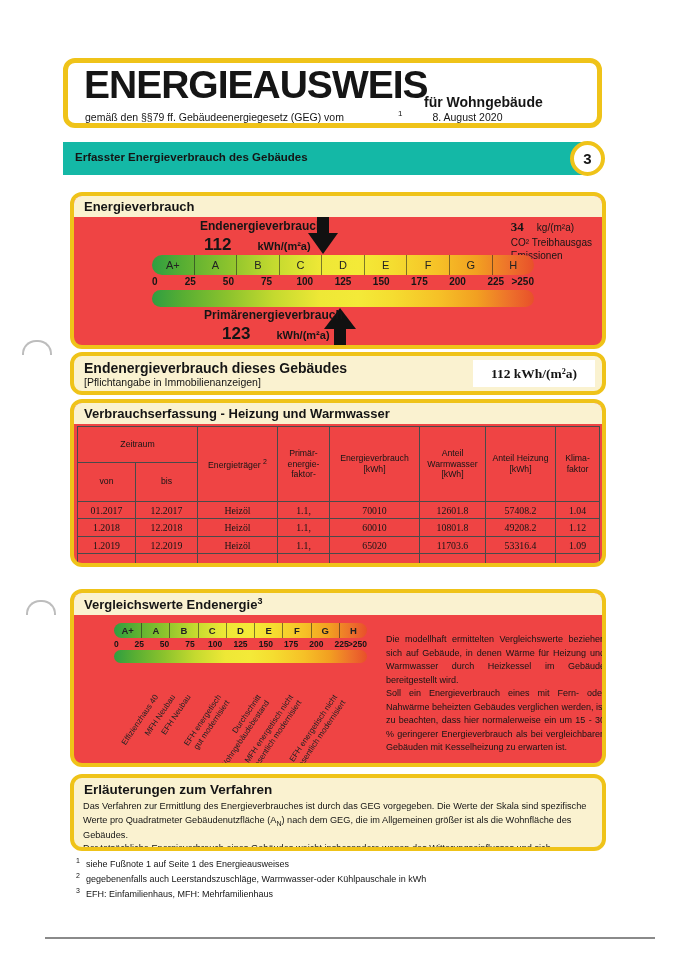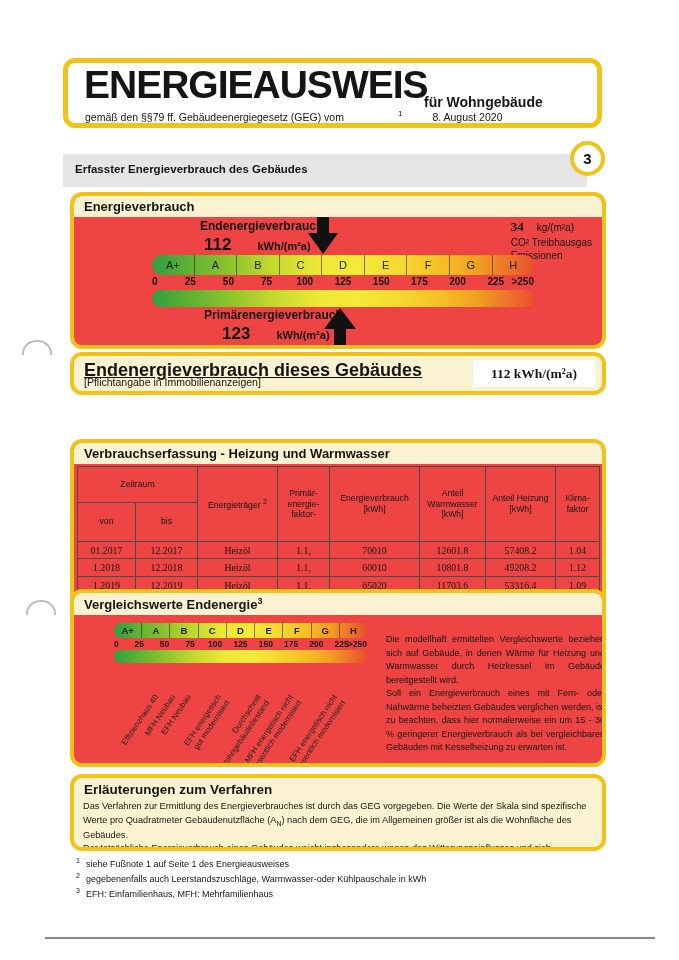--- a/index.html
+++ b/index.html
@@ -22,7 +22,7 @@
   .lawdate{margin-left:30px;}
 
   
-  .regstrip{position:absolute;left:63px;top:142px;width:524px;height:33px;background:#e5e5e5;margin-top:12px;}
+  .regstrip{position:absolute;left:63px;top:142px;width:524px;height:33px;background:#14b8a6;}
   .regleft{position:absolute;left:12px;top:9px;font-weight:bold;font-size:11.5px;}
   .regright{position:absolute;left:288px;top:9px;font-family:"Liberation Serif",serif;font-size:12.5px;}
   .regright .regnum{margin-left:9px;}

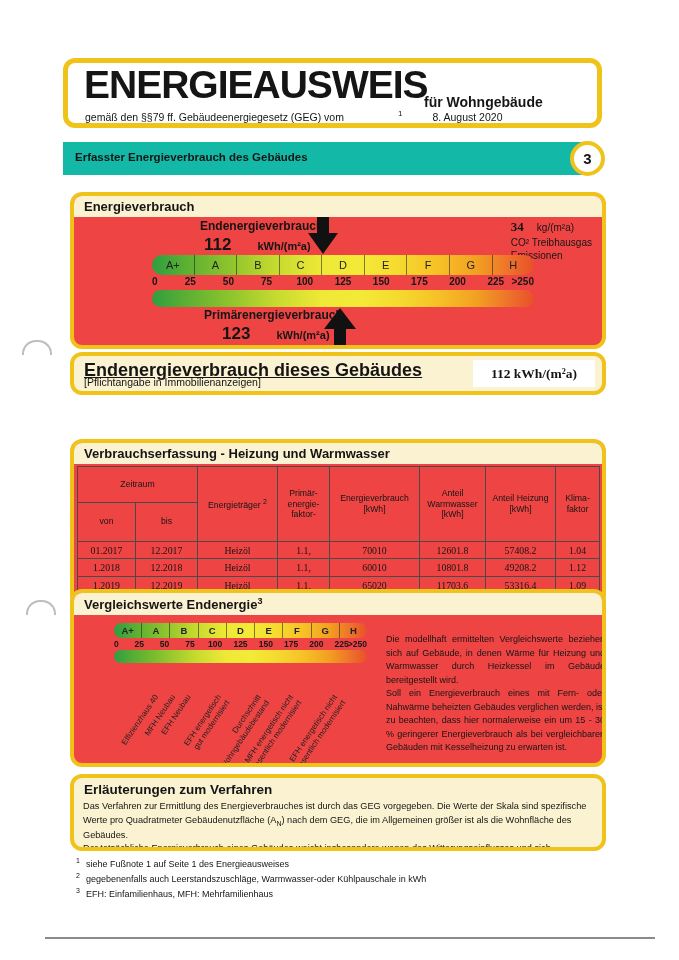--- a/index.html
+++ b/index.html
@@ -69,7 +69,7 @@
 
   
   .box-decl{top:352px;height:43px;background:#FAF2D0;}
-  .decl-title{position:absolute;left:10px;top:4px;font-weight:bold;font-size:18px;text-decoration:underline;}
+  .decl-title{position:absolute;left:10px;top:4px;font-weight:bold;font-size:14px;}
   .decl-sub{position:absolute;left:10px;top:20px;font-size:10.5px;}
   .decl-val{position:absolute;right:7px;top:4px;width:122px;height:27px;background:#fff;
             display:flex;align-items:center;justify-content:center;

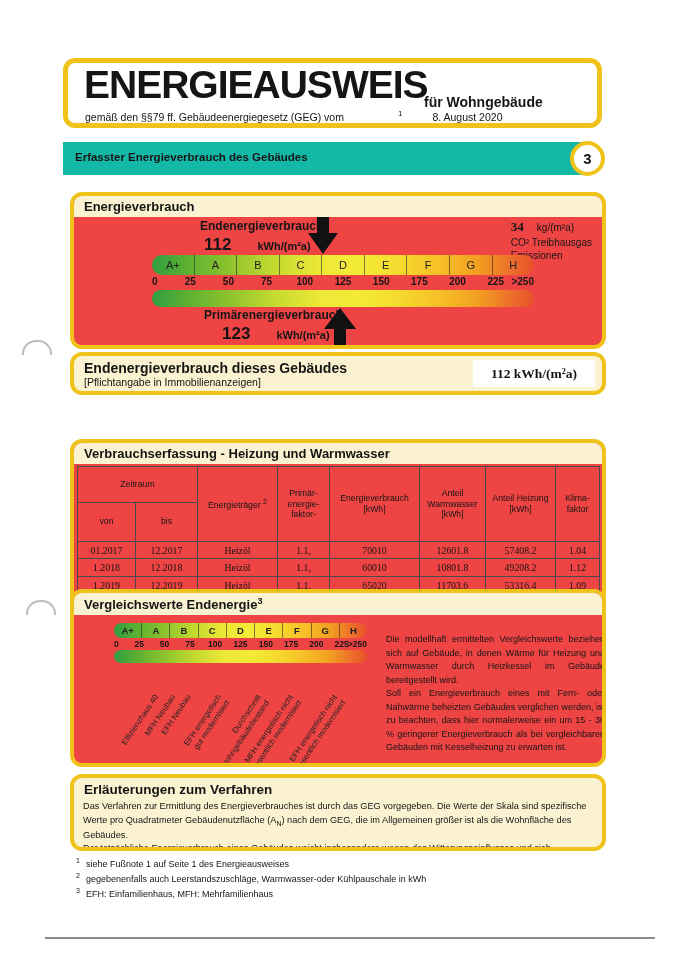--- a/index.html
+++ b/index.html
@@ -76,7 +76,7 @@
             font-family:"Liberation Serif",serif;font-weight:bold;font-size:13.5px;}
 
   
-  .box-table{top:399px;height:168px;margin-top:40px;}
+  .box-table{top:399px;height:168px;}
   table.consumption{border-collapse:collapse;margin:2px 0 0 3px;width:522px;table-layout:fixed;}
   .consumption th,.consumption td{border:1px solid #4a4a4a;}
   .consumption th{font-size:8.7px;font-weight:normal;padding:12px 1px;text-align:center;

